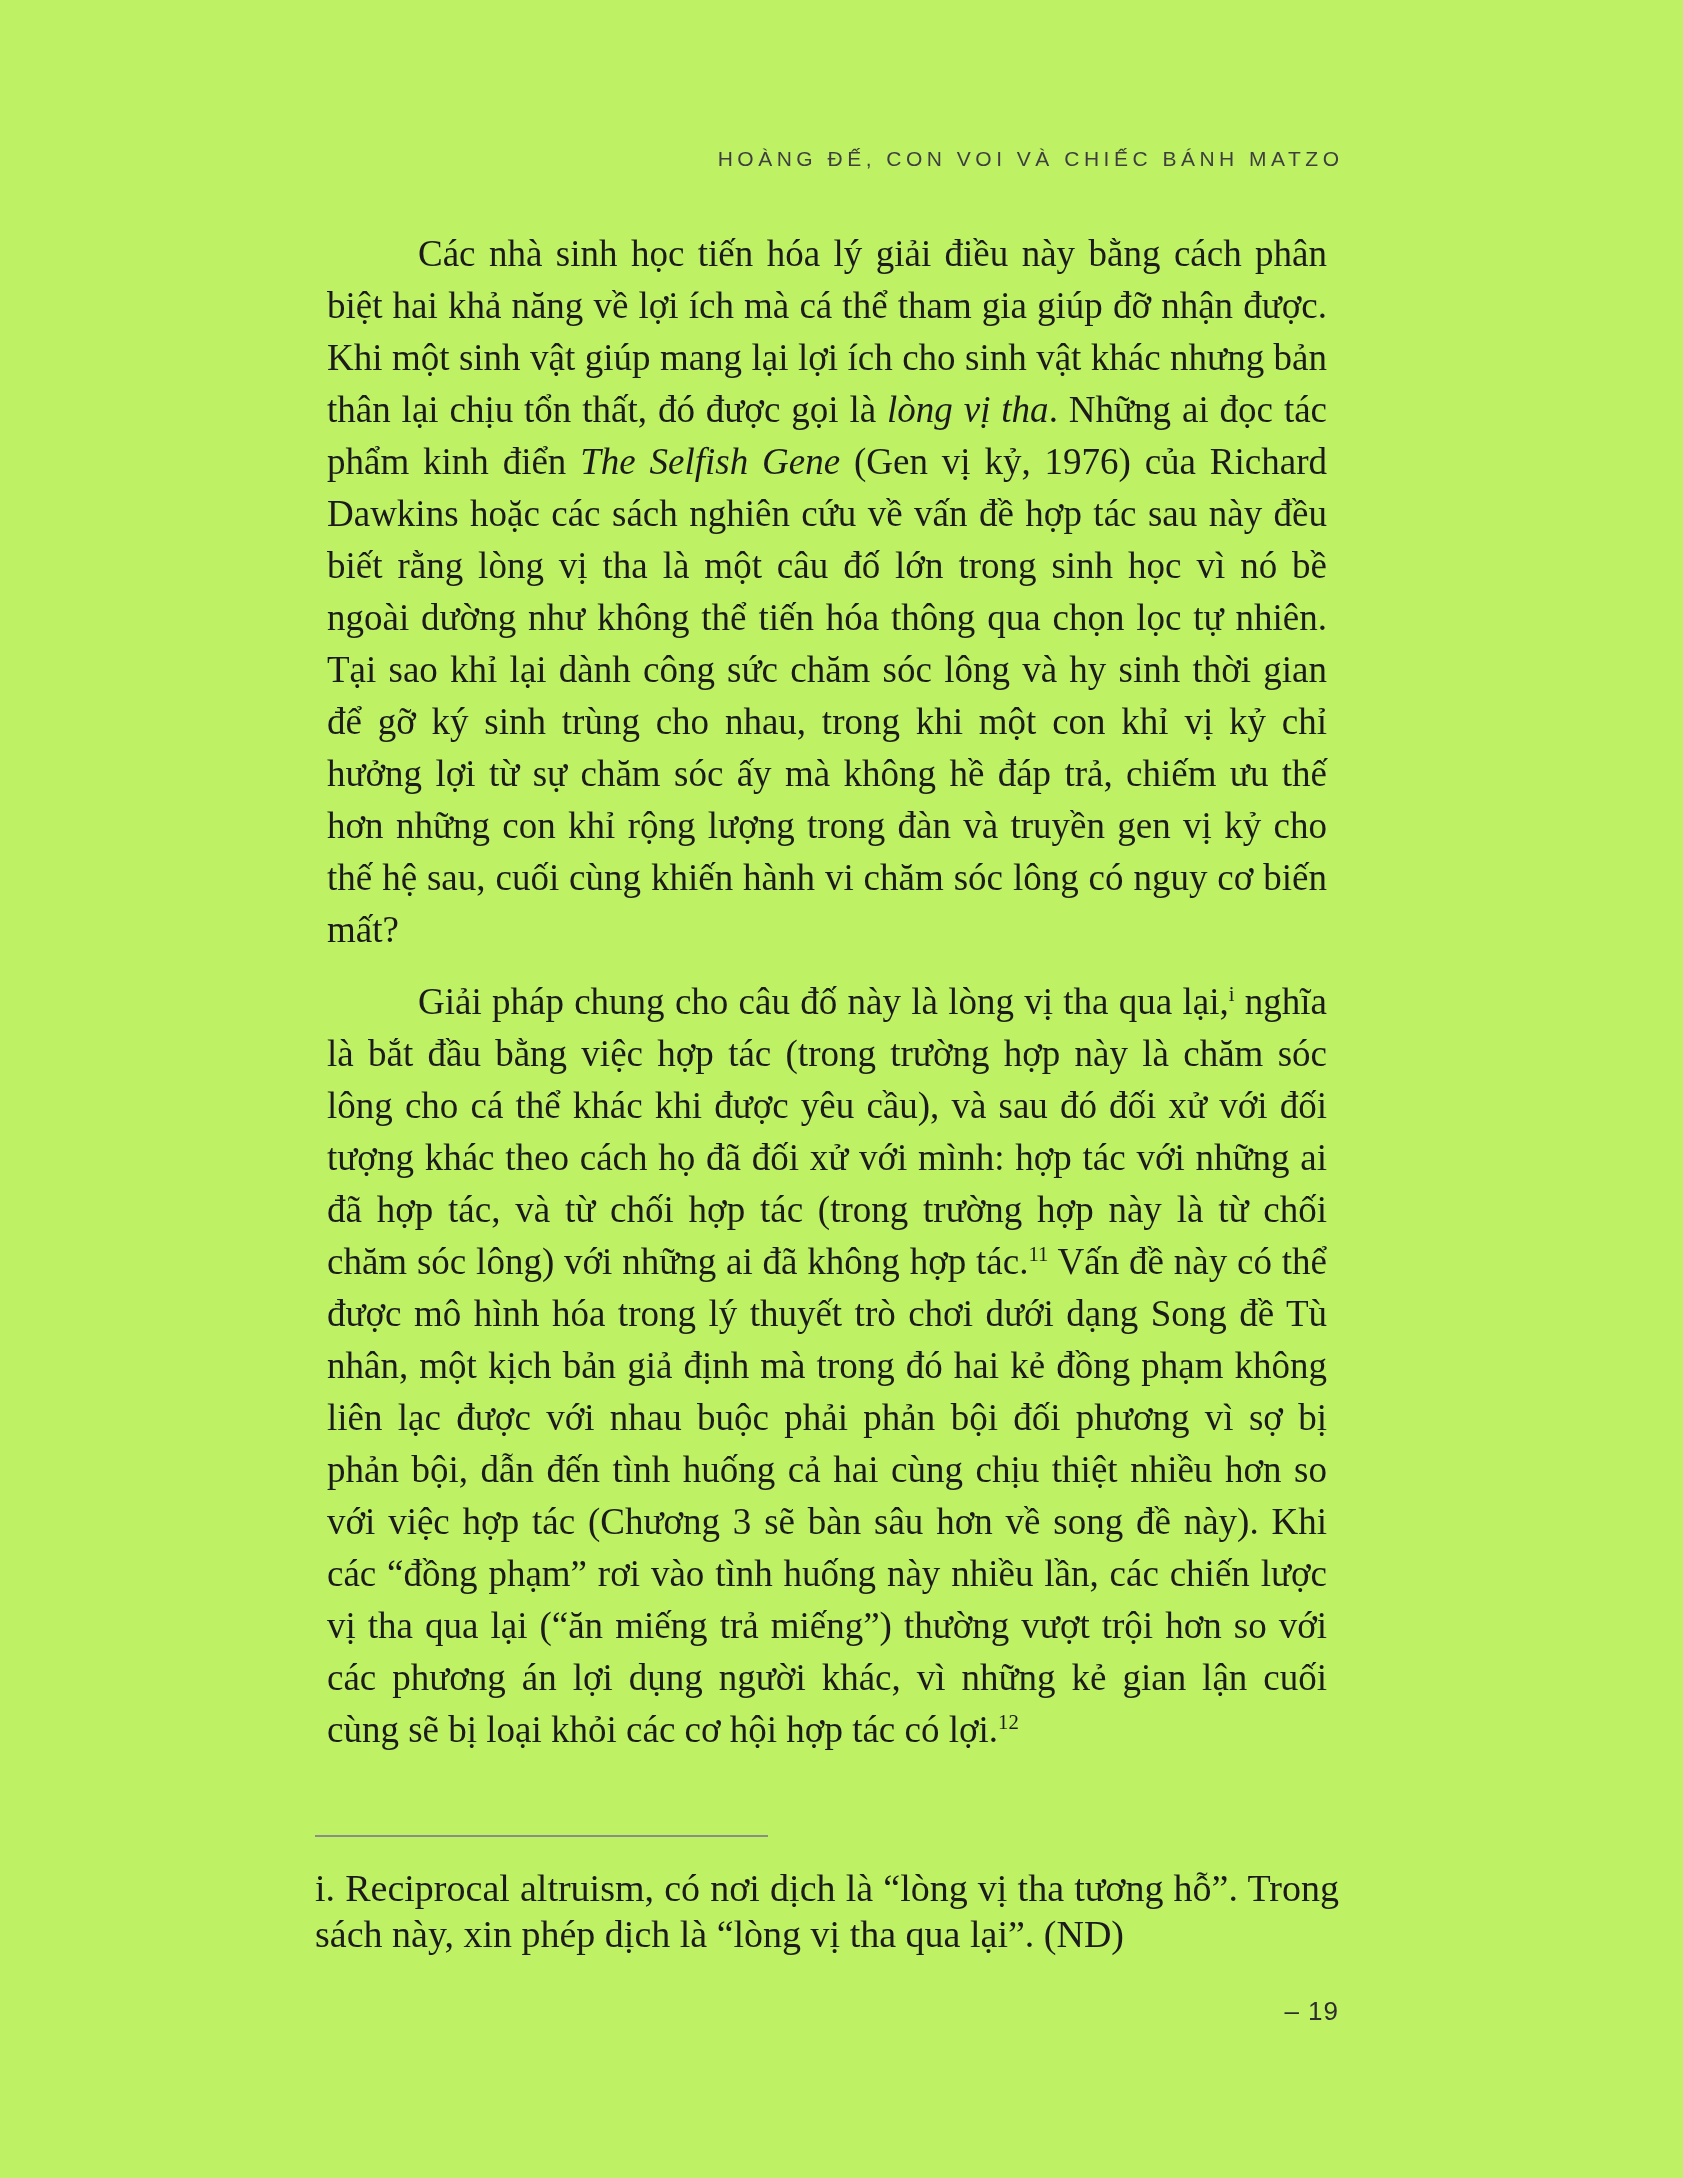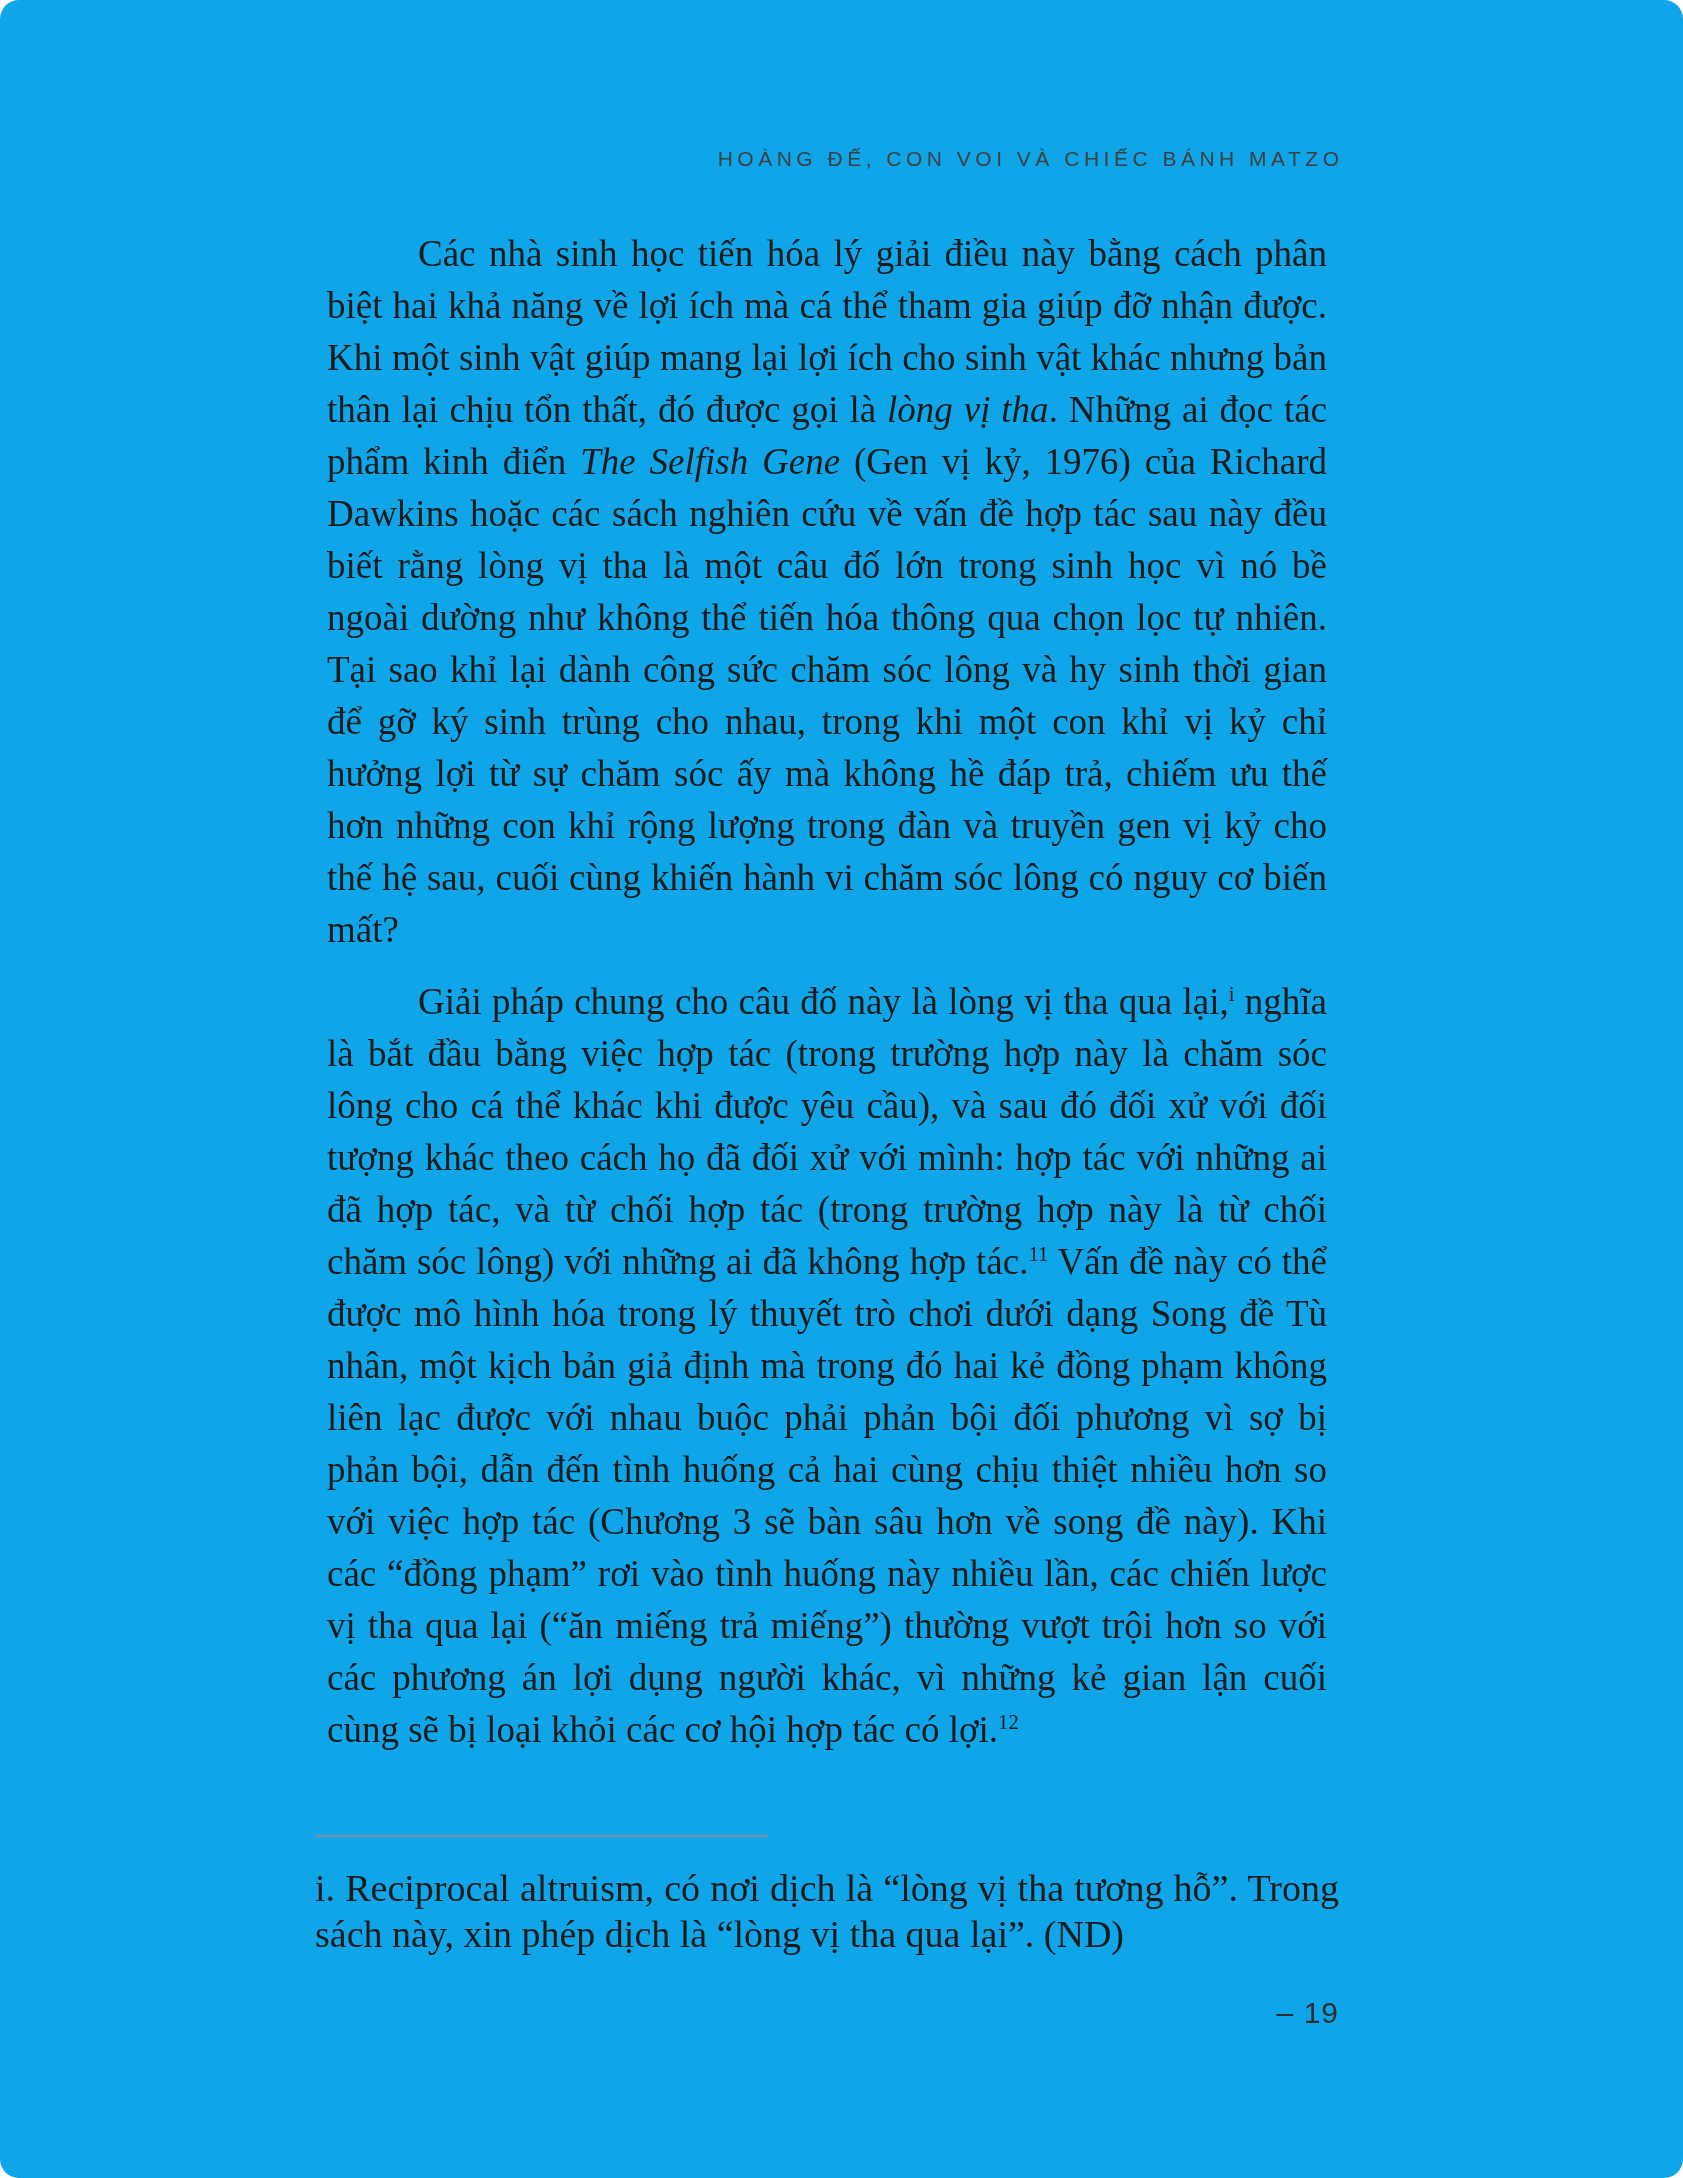--- a/index.html
+++ b/index.html
@@ -18,8 +18,7 @@
   .page {
     position: absolute;
     inset: 0;
-    background: #0ea5e9;
-    border-radius: 19px;
+    background: #bef264;
   }
   .content {
     position: absolute;

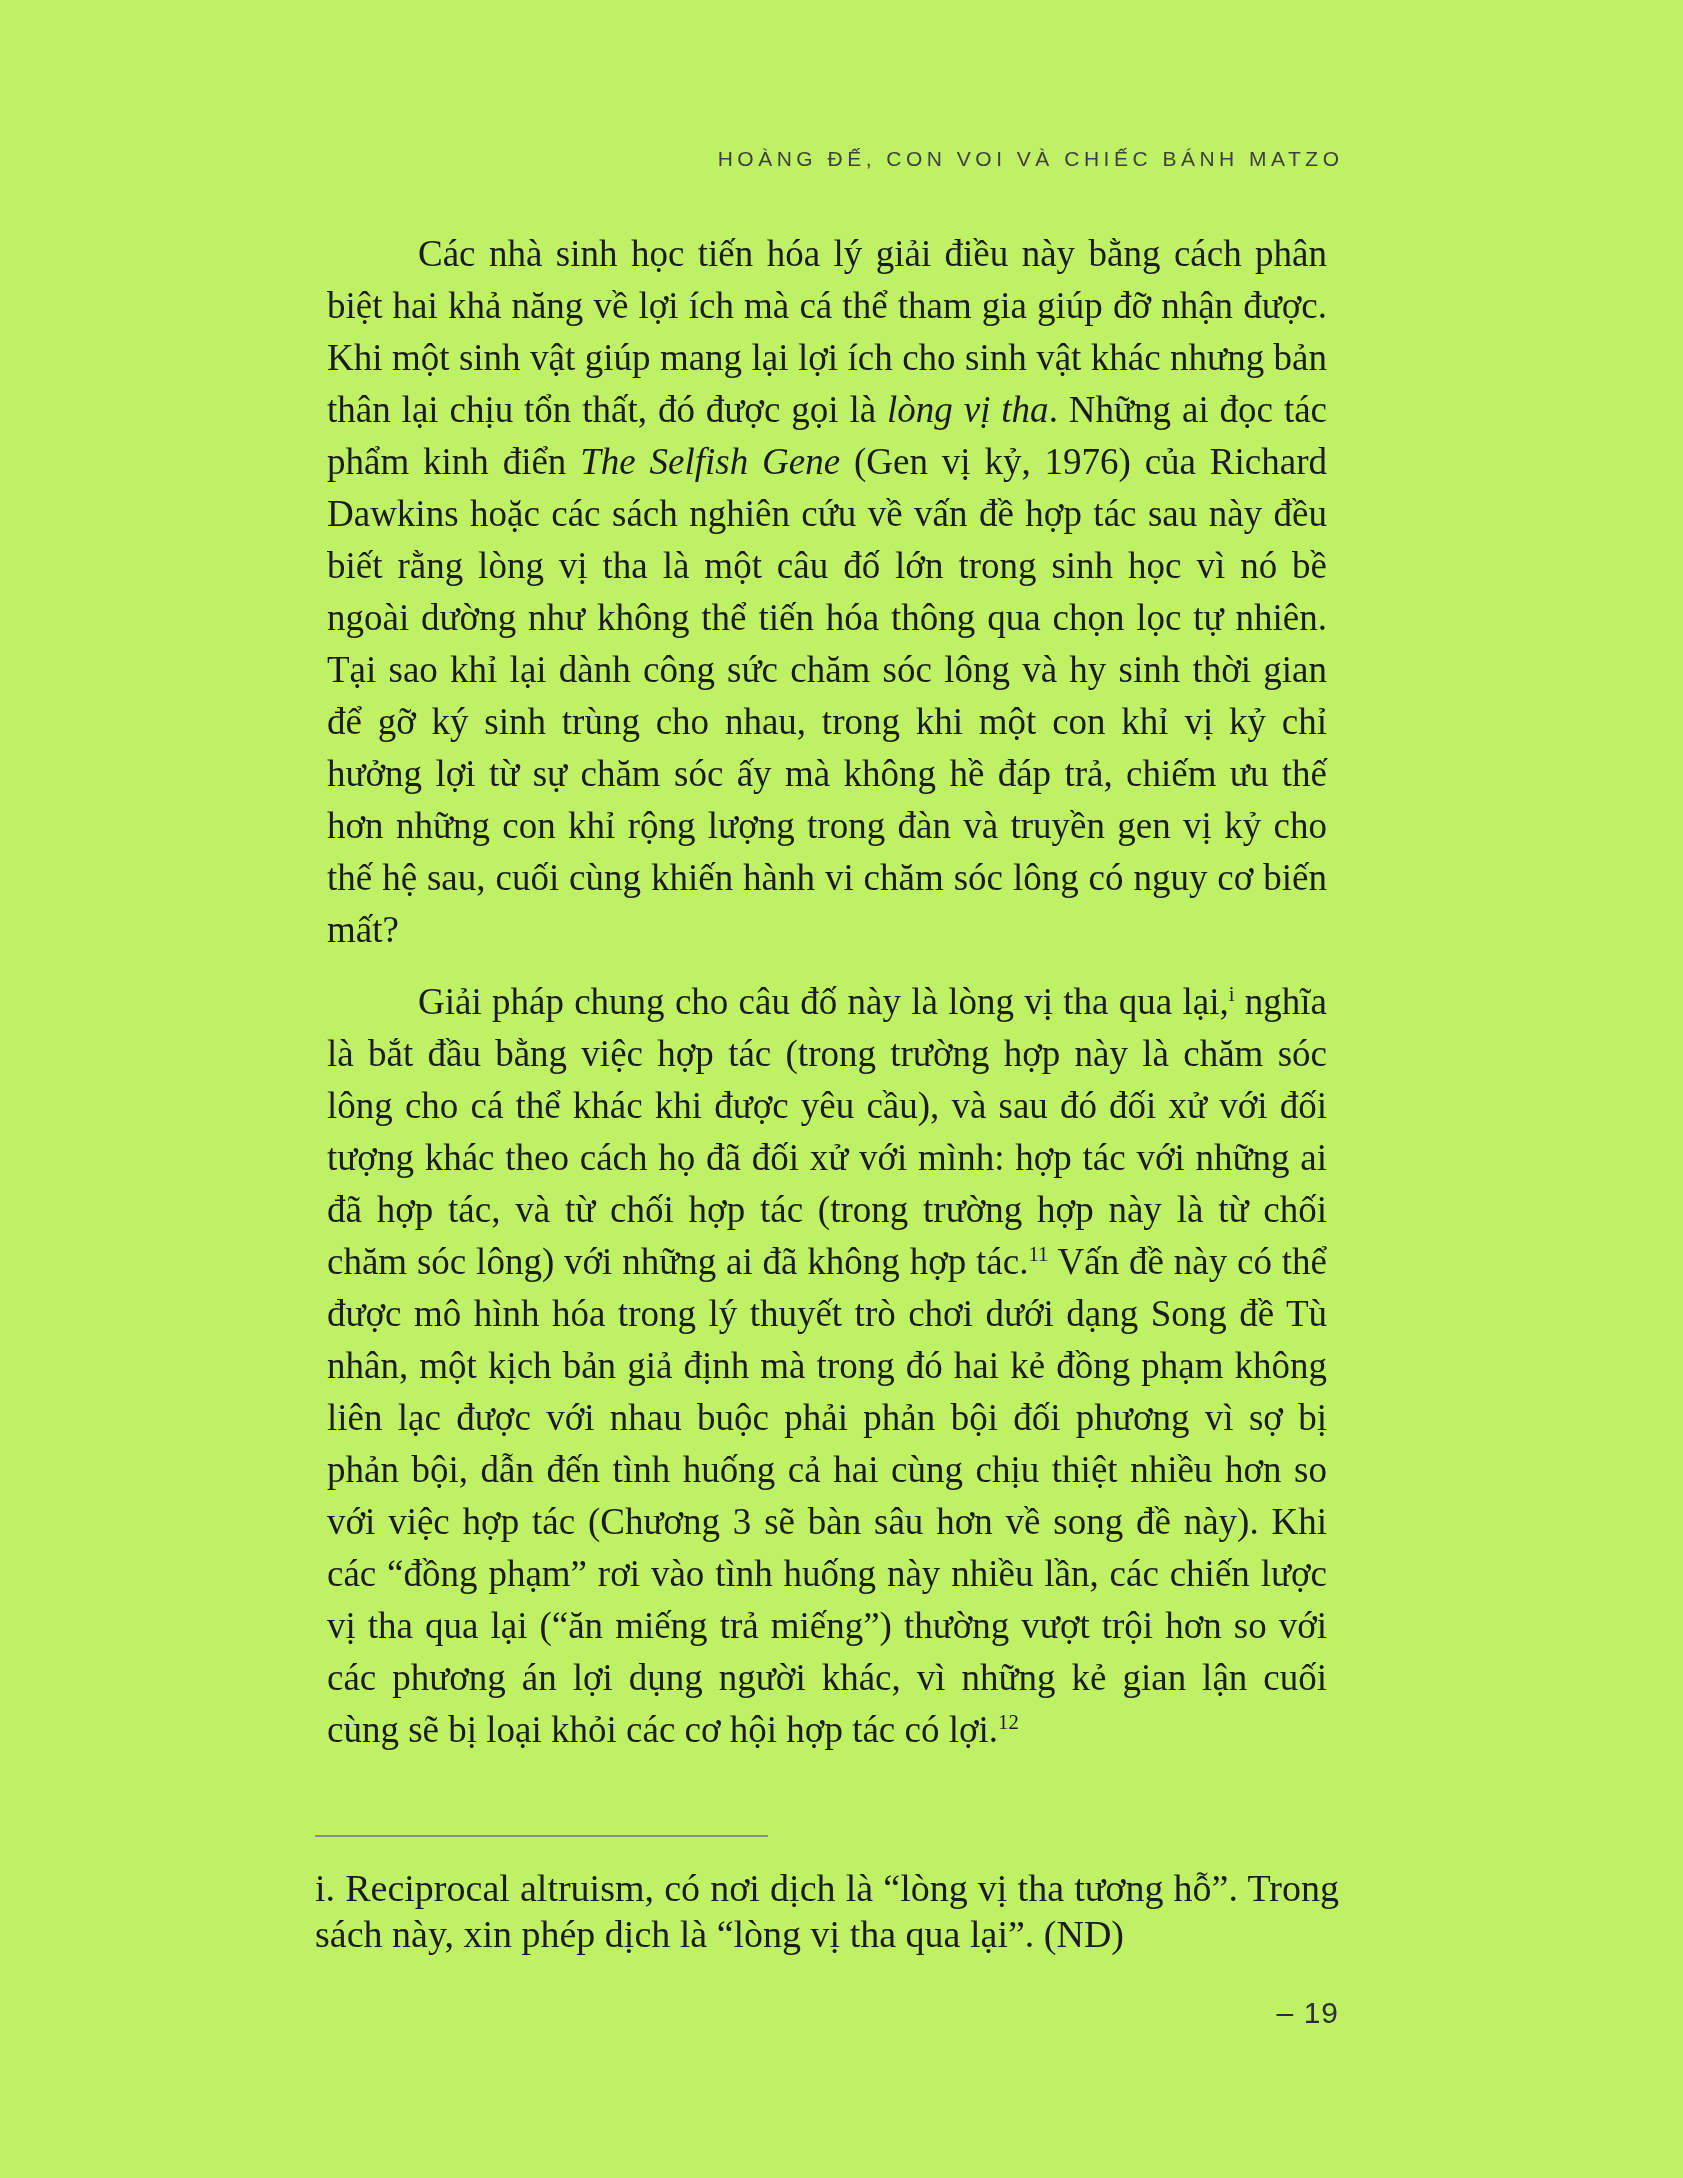--- a/index.html
+++ b/index.html
@@ -78,7 +78,7 @@
     top: 1996px;
     right: 0;
     font-family: "Liberation Sans", "DejaVu Sans", sans-serif;
-    font-size: 30px;
+    font-size: 26px;
     letter-spacing: 1px;
     color: var(--pagenum, #2e2e2e);
     white-space: nowrap;

